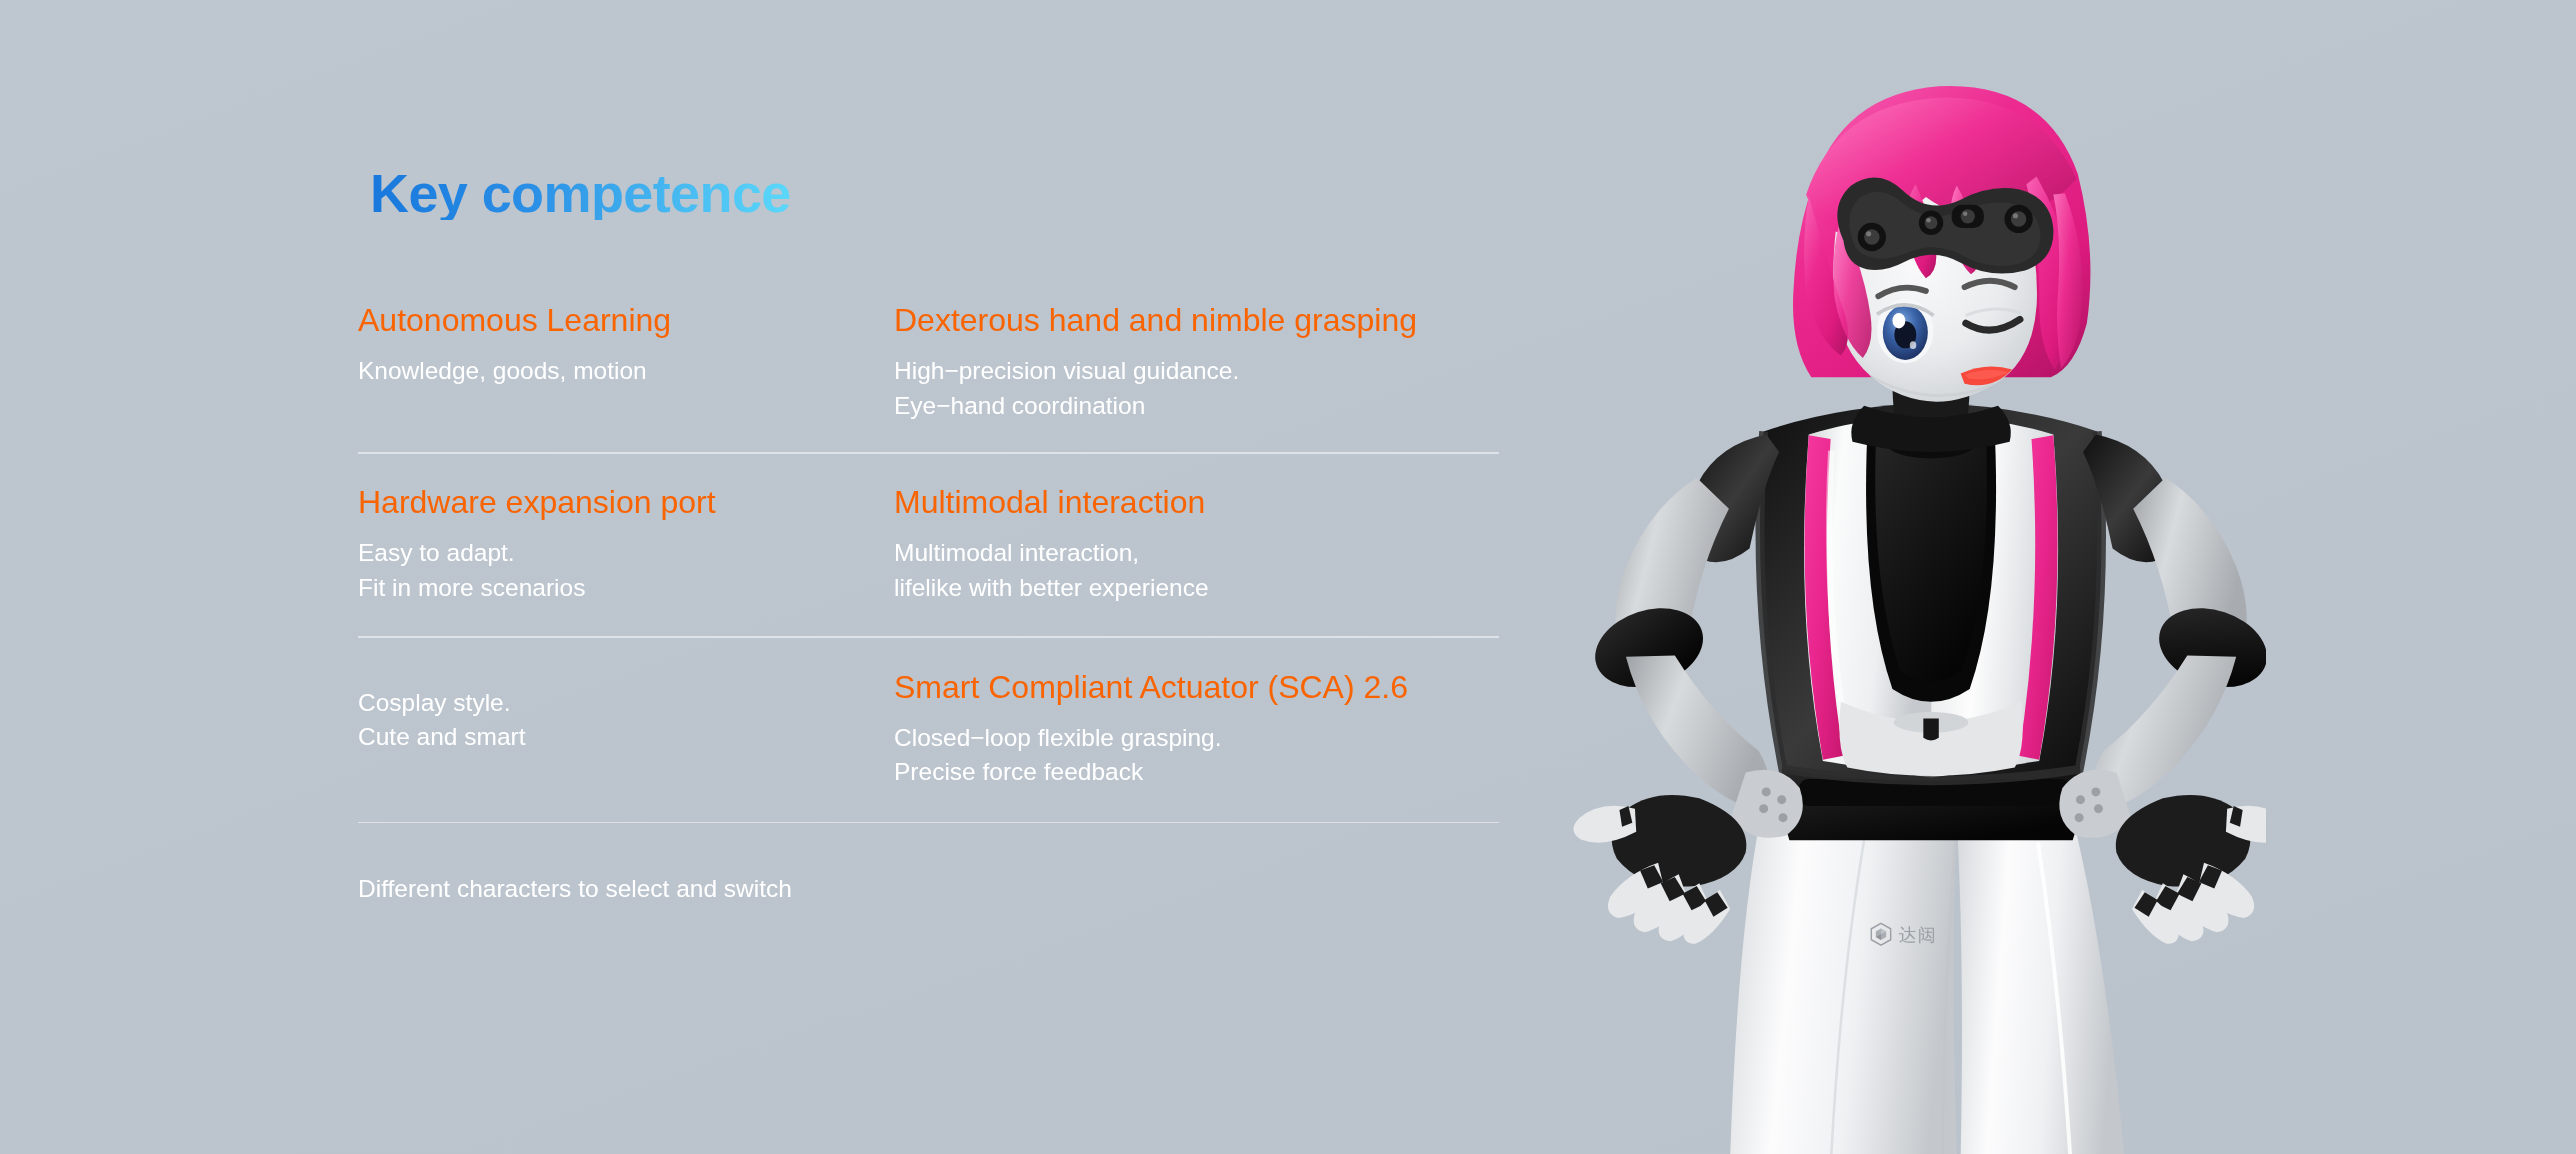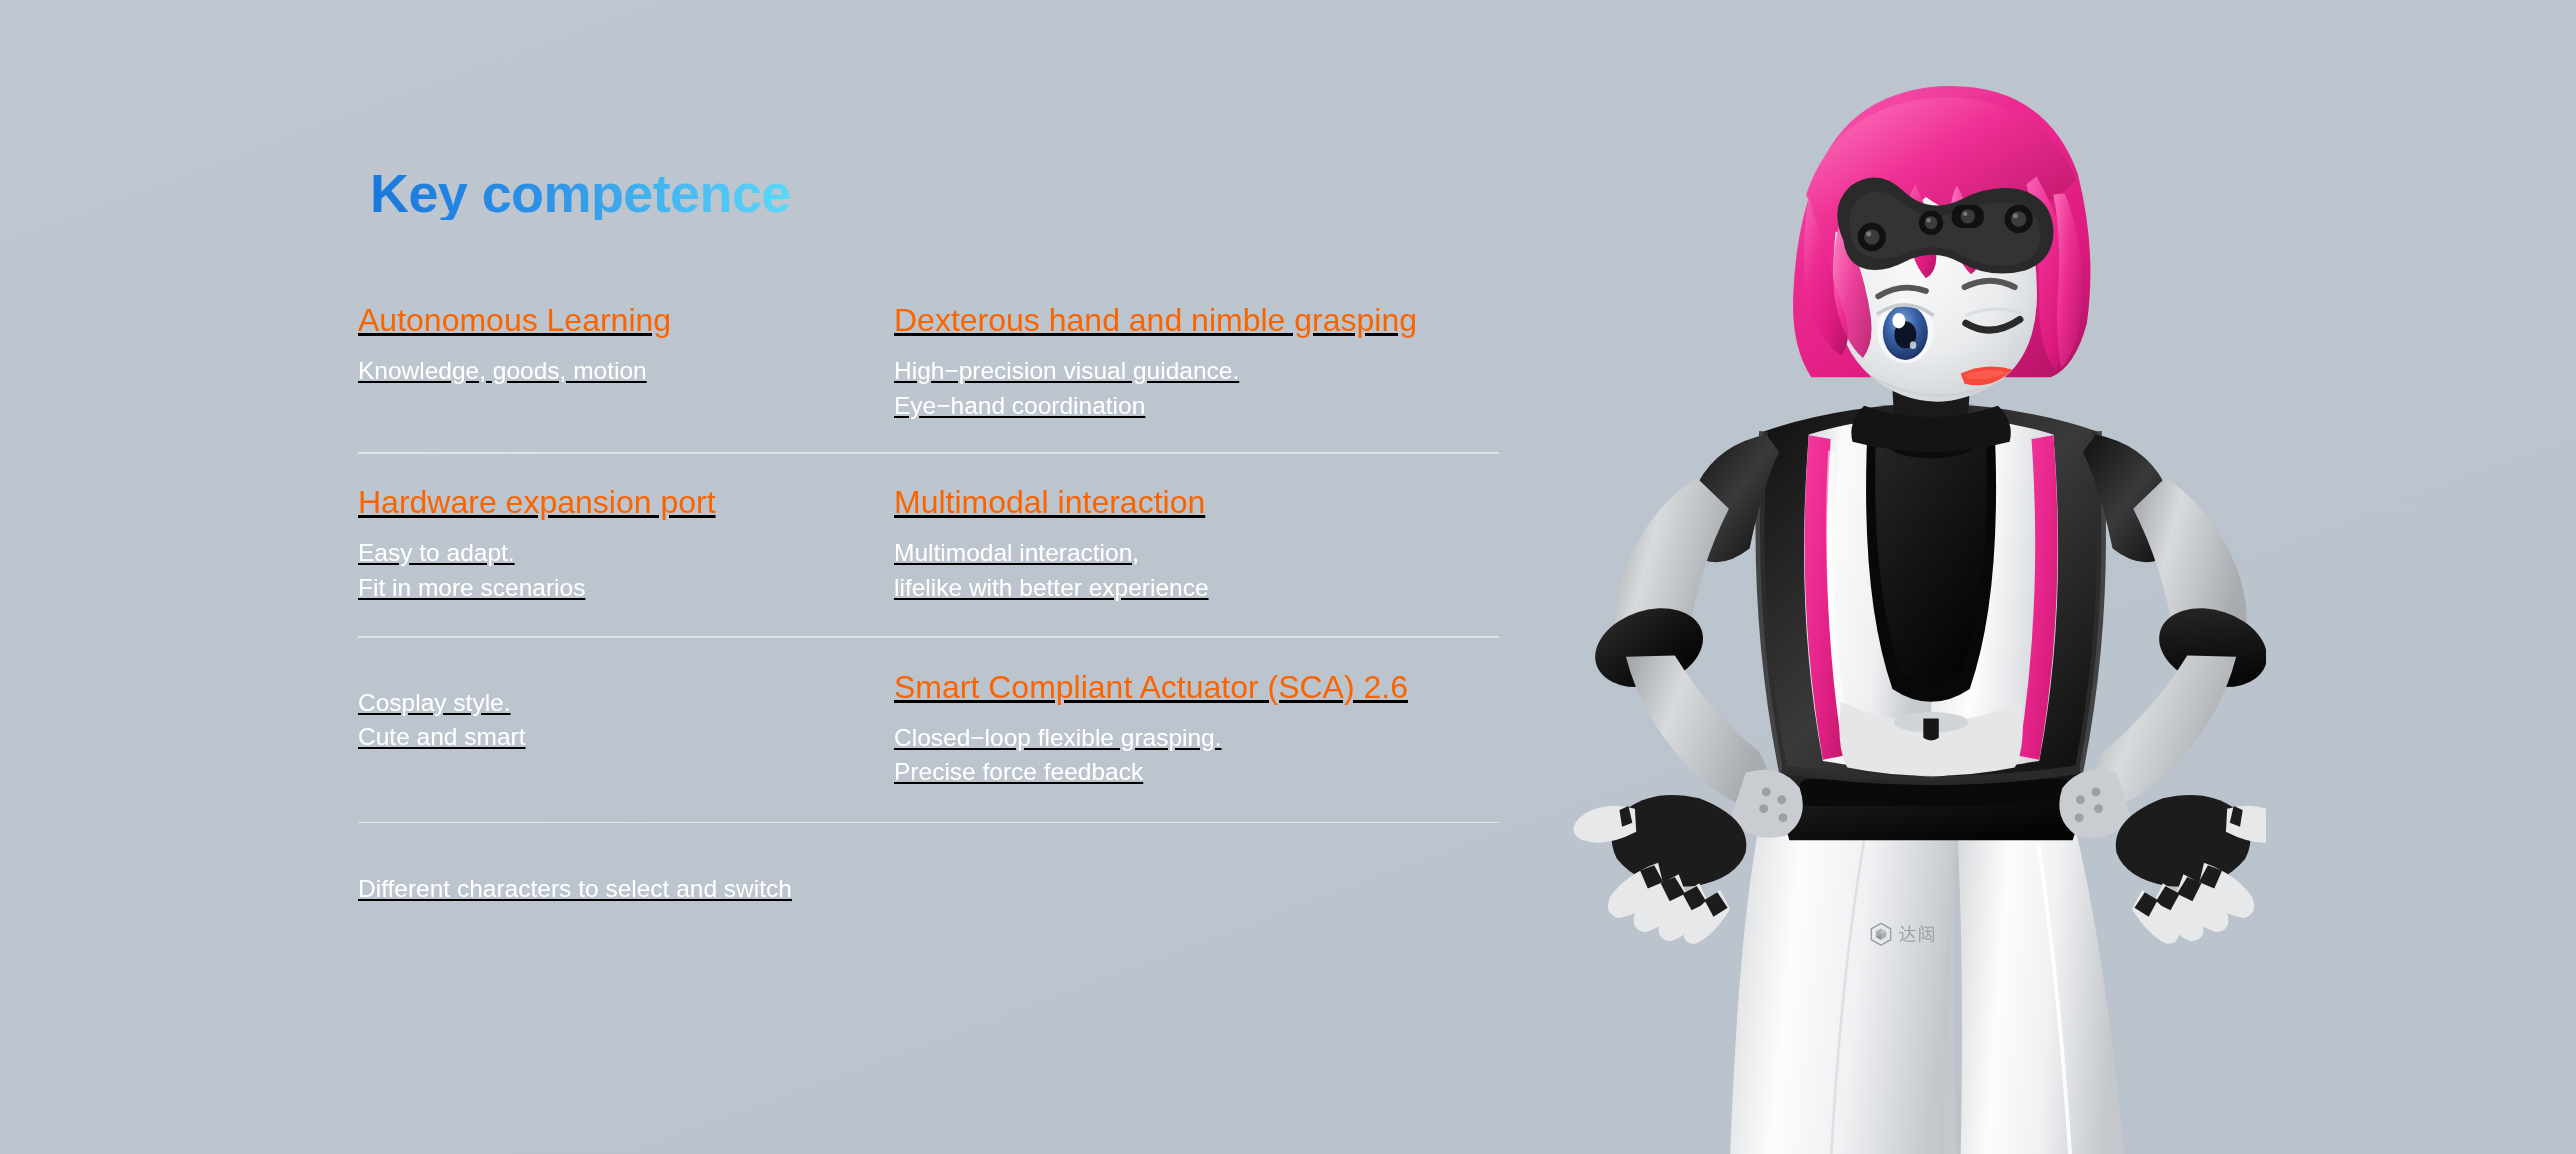--- a/index.html
+++ b/index.html
@@ -44,7 +44,6 @@
   .feature-row {
     position: relative;
     display: flex;
-    text-decoration: underline;
   }
   .feature-row.divided::after {
     content: "";

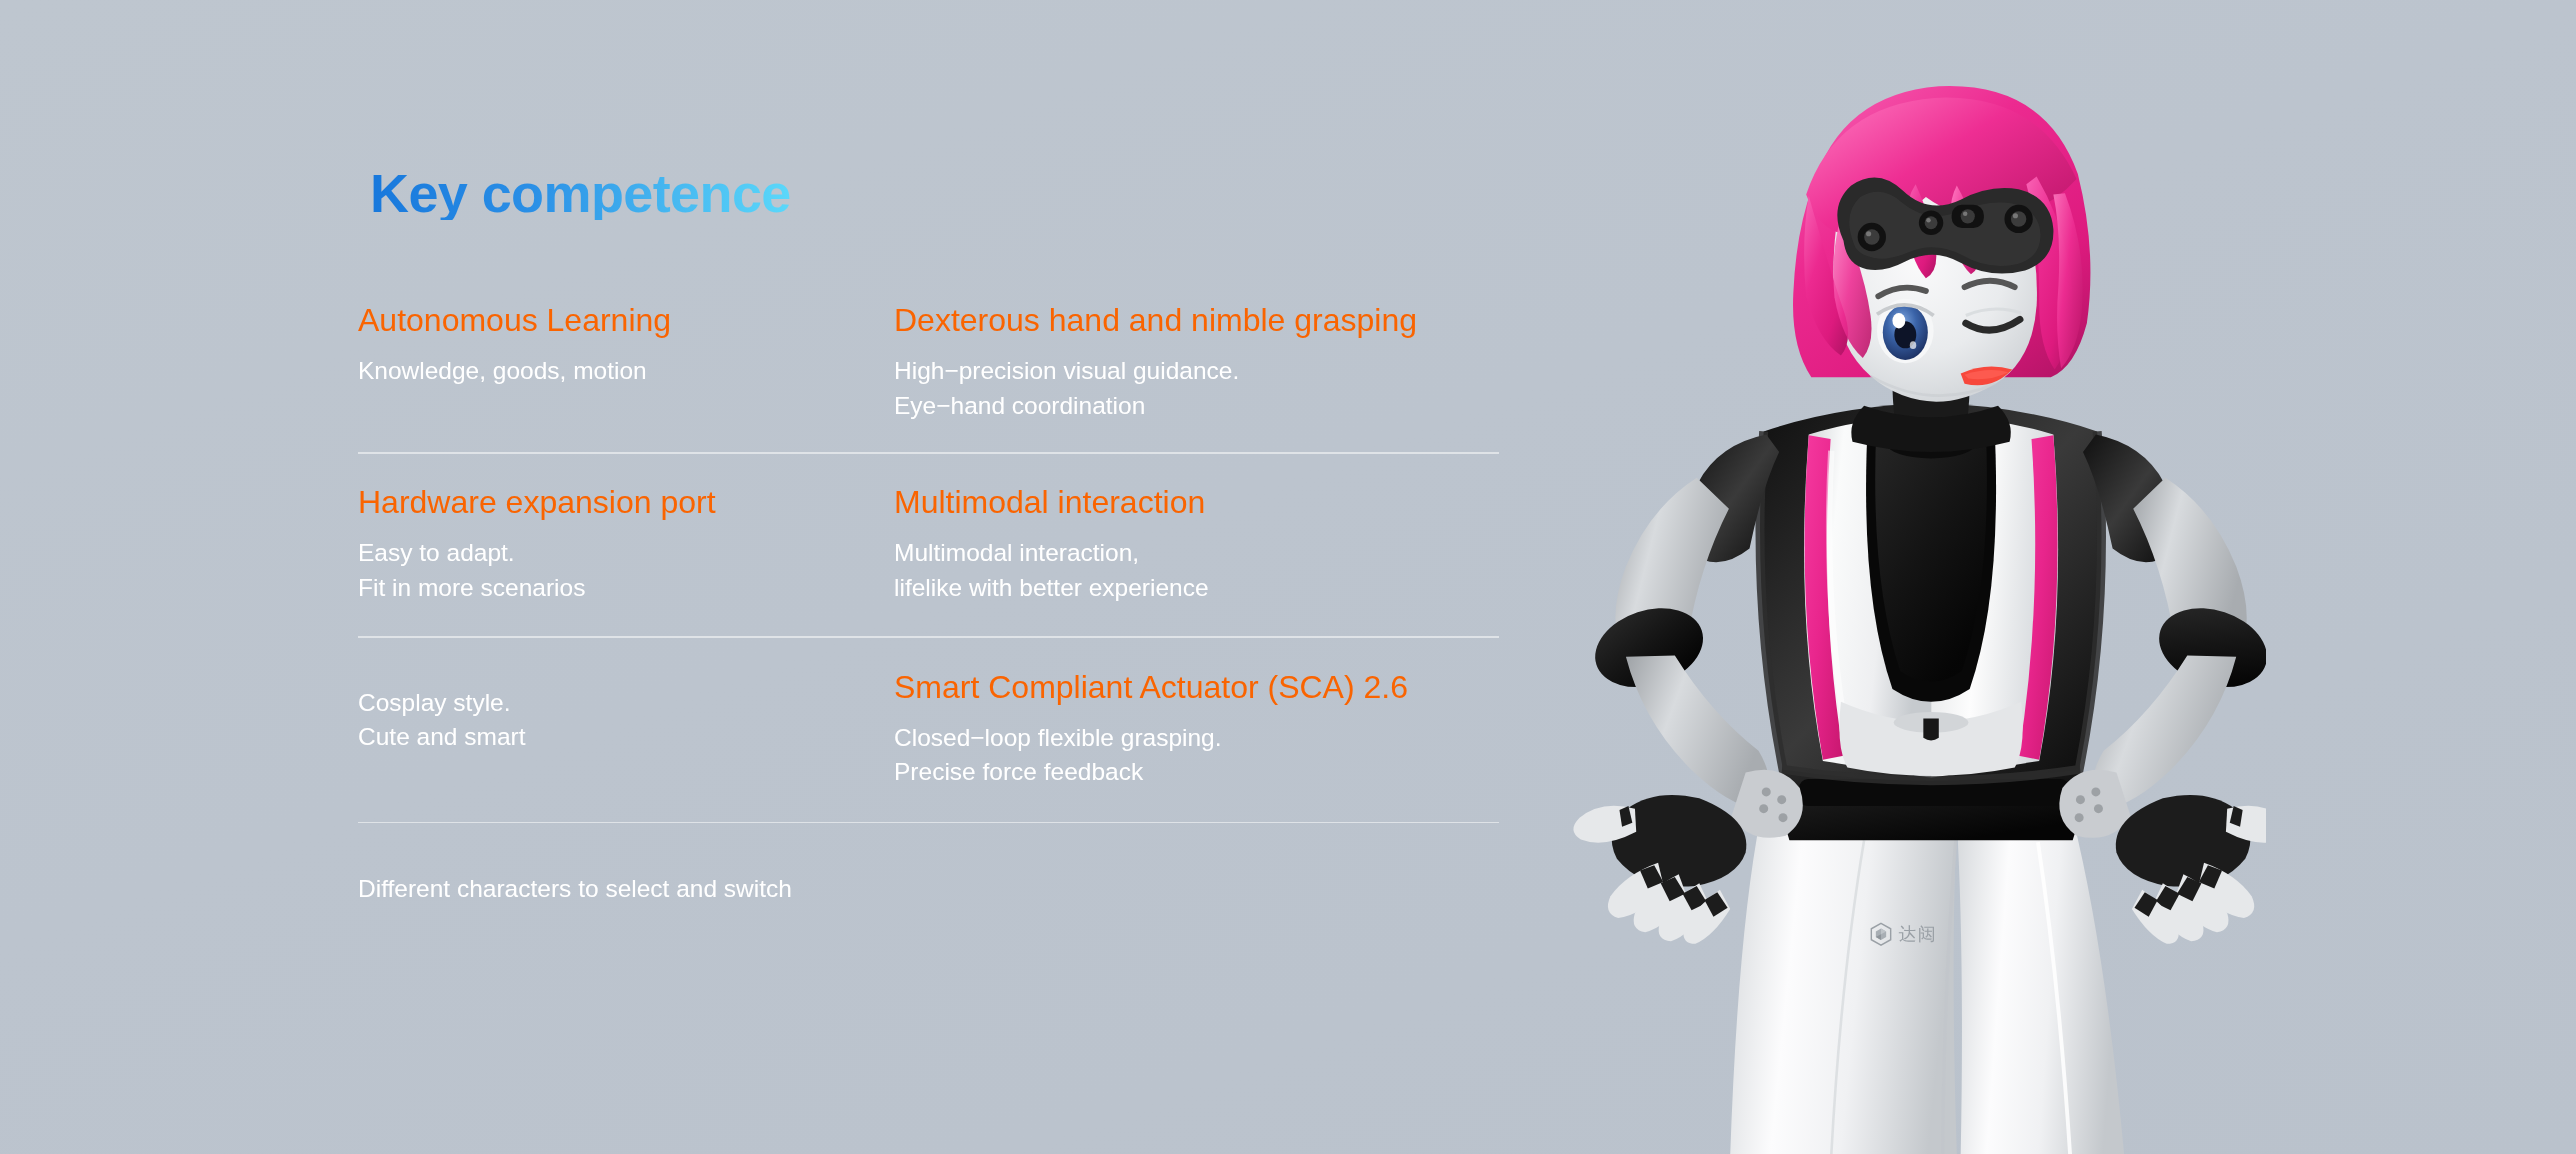--- a/index.html
+++ b/index.html
@@ -99,7 +99,7 @@
     left: 1870px;
     top: 922px;
     display: flex;
-    align-items: center;
+    align-items: flex-end;
     gap: 6.4px;
     color: #9AA0A6;
     font-size: 18px;

